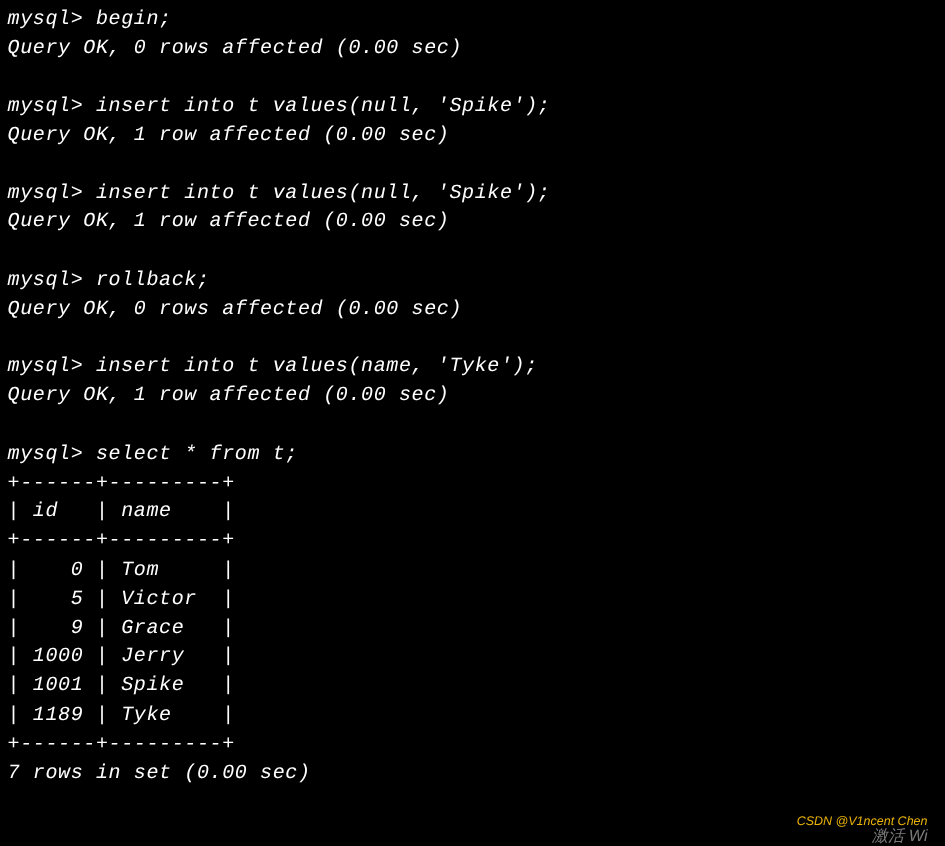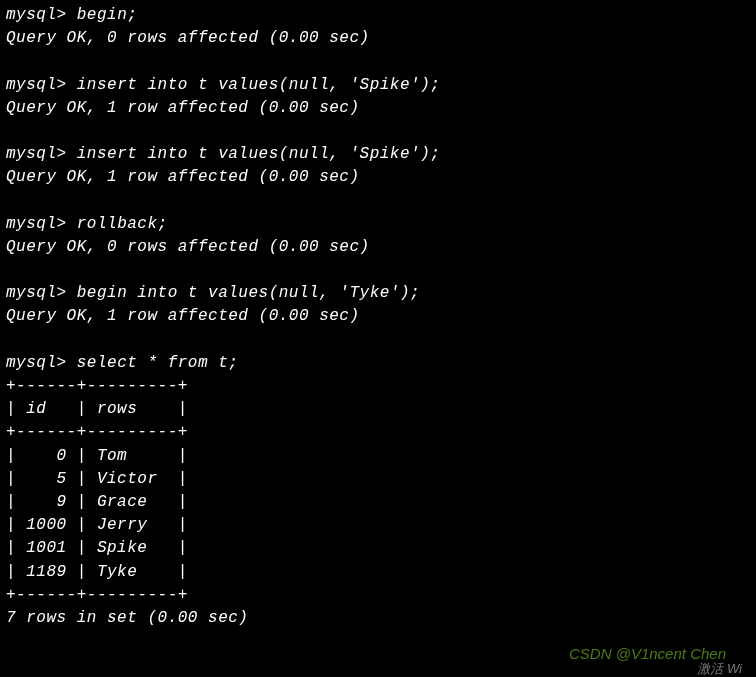--- a/index.html
+++ b/index.html
@@ -67,7 +67,7 @@
   <div class="line">Query OK, 0 rows affected (0.00 sec)</div>
   <div class="blank"></div>
 
-  <div class="line"><span>mysql&gt; </span><span>begin into t values(null, 'Tyke');</span></div>
+  <div class="line"><span>mysql&gt; </span><span>insert into t values(name, 'Tyke');</span></div>
   <div class="line">Query OK, 1 row affected (0.00 sec)</div>
   <div class="blank"></div>
 

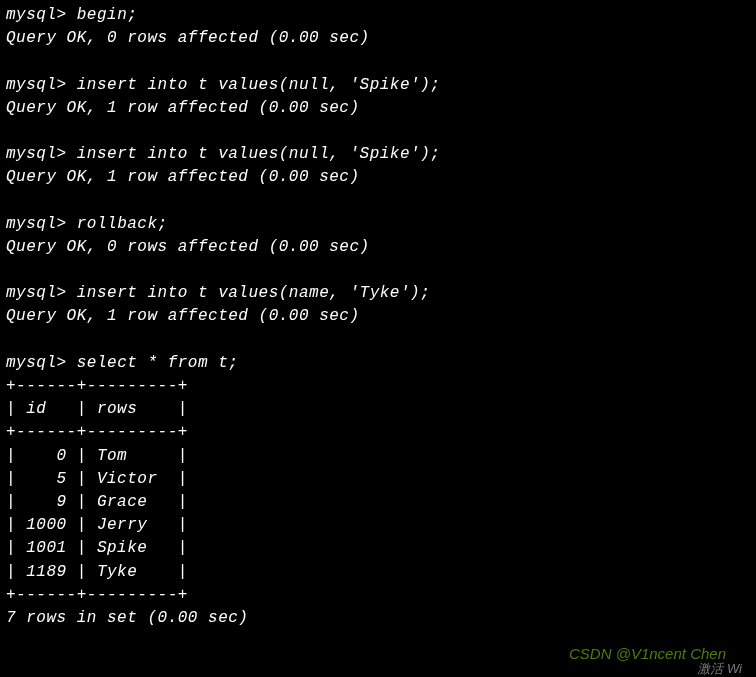--- a/index.html
+++ b/index.html
@@ -74,7 +74,7 @@
   <div class="line"><span>mysql&gt; </span><span>select * from t;</span></div>
 
   <div class="line">+------+---------+</div>
-  <div class="line">| id   | rows    |</div>
+  <div class="line">| id   | name    |</div>
   <div class="line">+------+---------+</div>
   <div class="line">|    0 | Tom     |</div>
   <div class="line">|    5 | Victor  |</div>

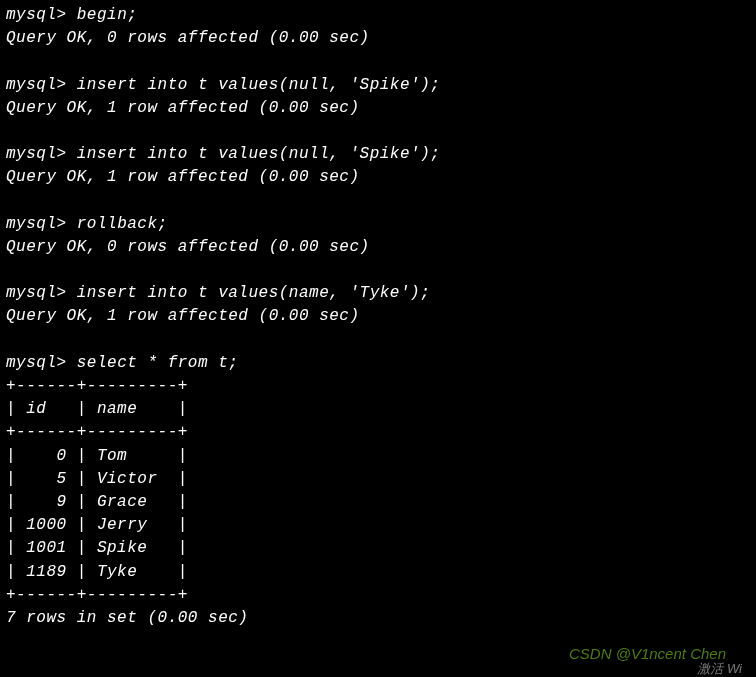--- a/index.html
+++ b/index.html
@@ -30,9 +30,9 @@
     .watermark {
       position: absolute;
       bottom: 12px;
-      right: 30px;
-      color: #4d7c0f;
-      font-size: 15px;
+      right: 14px;
+      color: #eab308;
+      font-size: 10px;
       font-family: -apple-system, BlinkMacSystemFont, "Segoe UI", sans-serif;
       letter-spacing: 0;
     }

